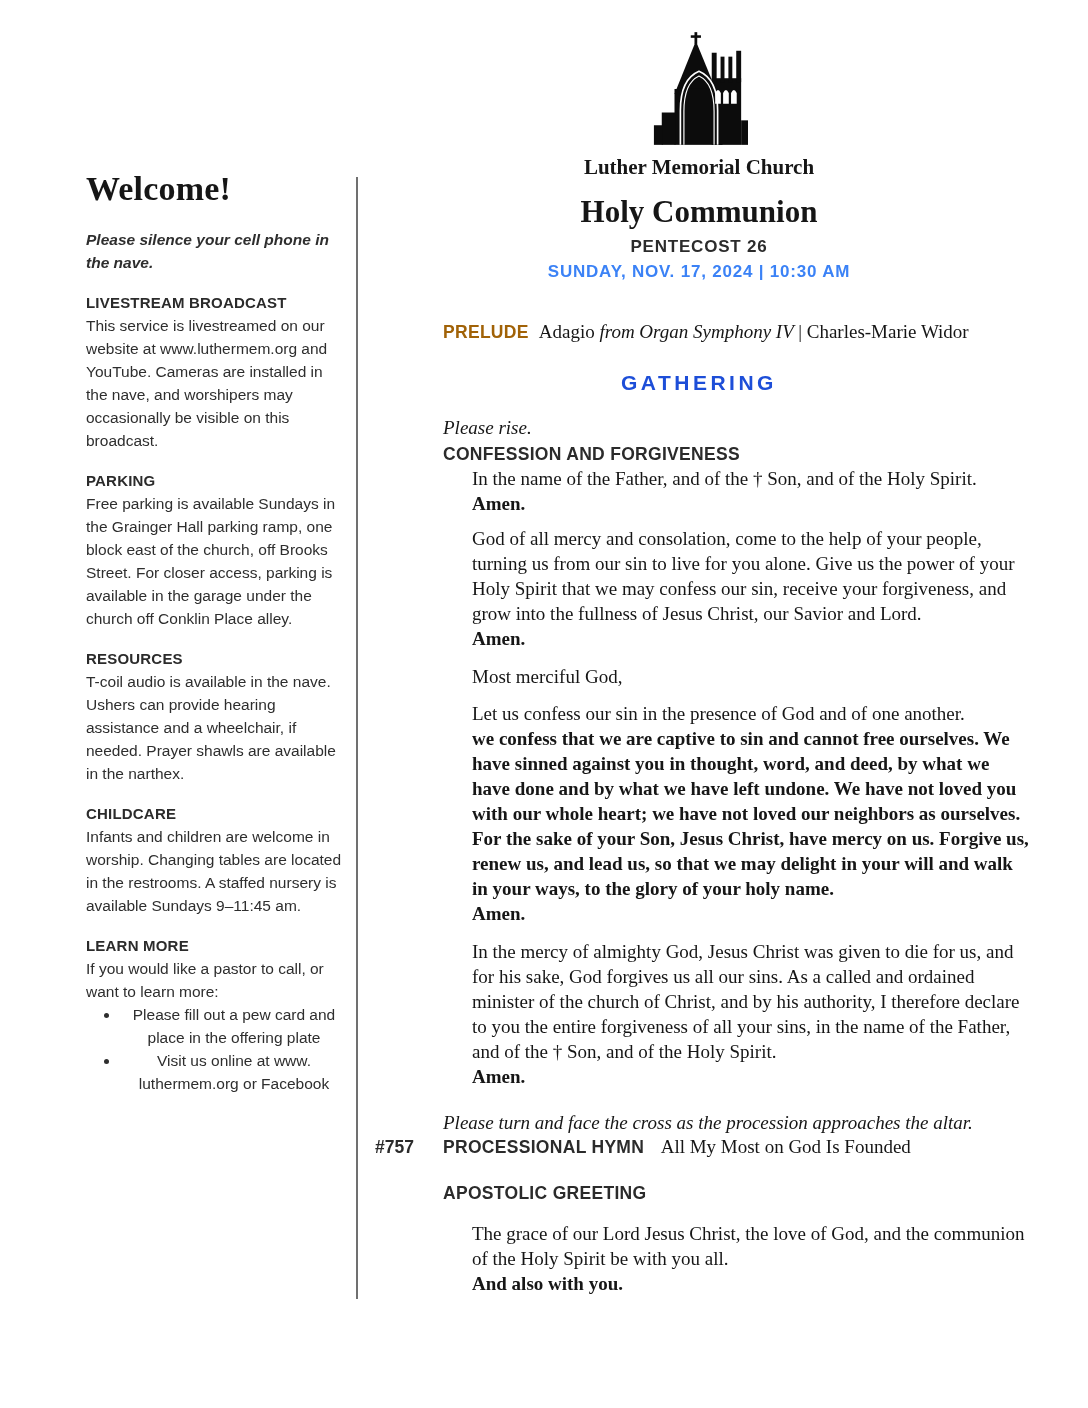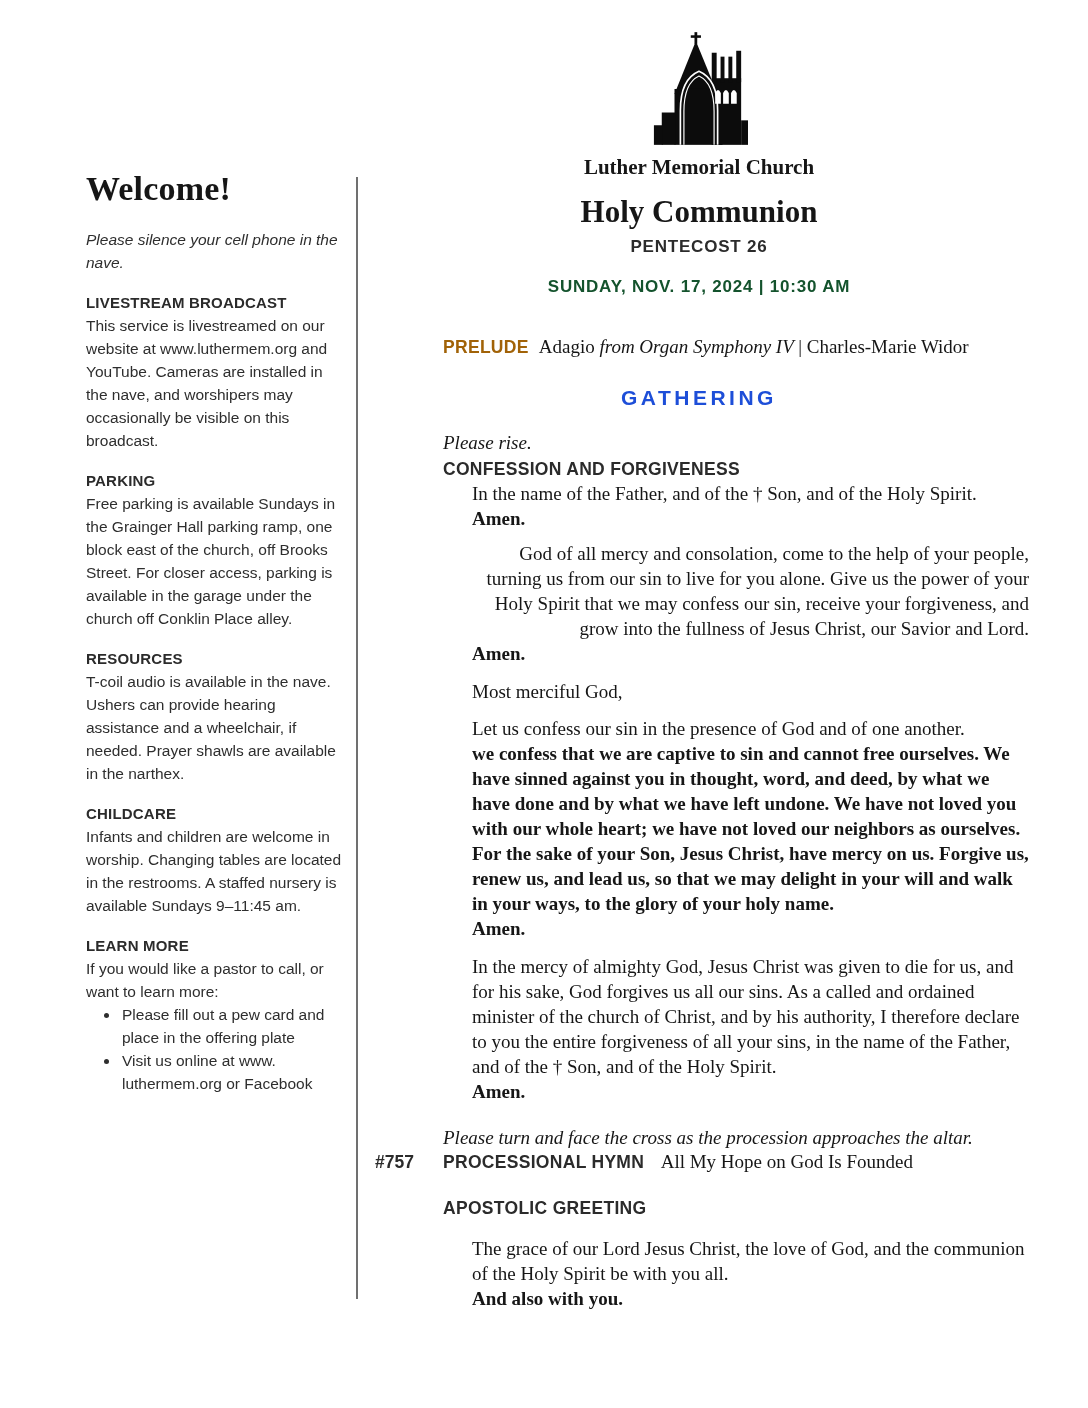--- a/index.html
+++ b/index.html
@@ -14,7 +14,7 @@
   }
   .notice {
     margin-top:20px; font-style:italic; font-size:15.5px;
-    line-height:23px; color:#2e2e2e;
+    line-height:23px; color:#2e2e2e;font-weight:bold;
   }
   .side-section { margin-top:17px; }
   .side-heading {

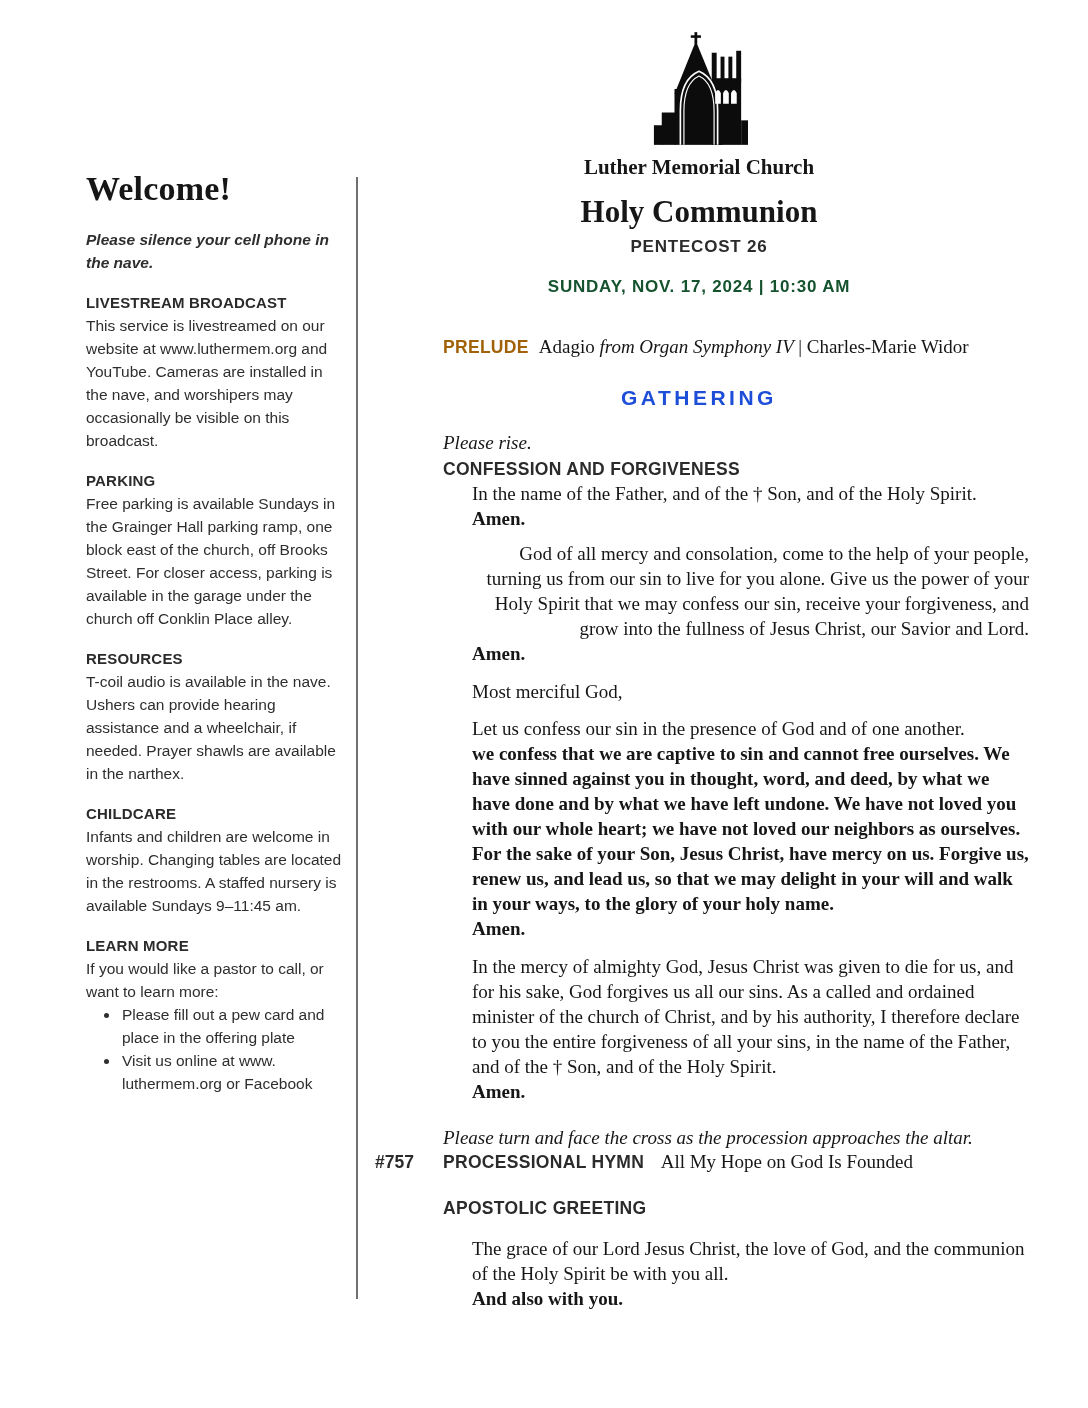--- a/index.html
+++ b/index.html
@@ -41,7 +41,7 @@
     font-size:31px; color:#161616;
   }
   .season { margin-top:7px; font-weight:bold; font-size:17px; letter-spacing:0.8px; color:#2b2b2b; }
-  .datetime { margin-top:20px; font-weight:bold; font-size:17px; letter-spacing:0.8px; color:#14532d; }
+  .datetime { margin-top:5px; font-weight:bold; font-size:17px; letter-spacing:0.8px; color:#3b82f6; }
 
   .serif { font-family:"Liberation Serif", serif; color:#161616; }
   .body-line { font-size:19px; line-height:25px; }

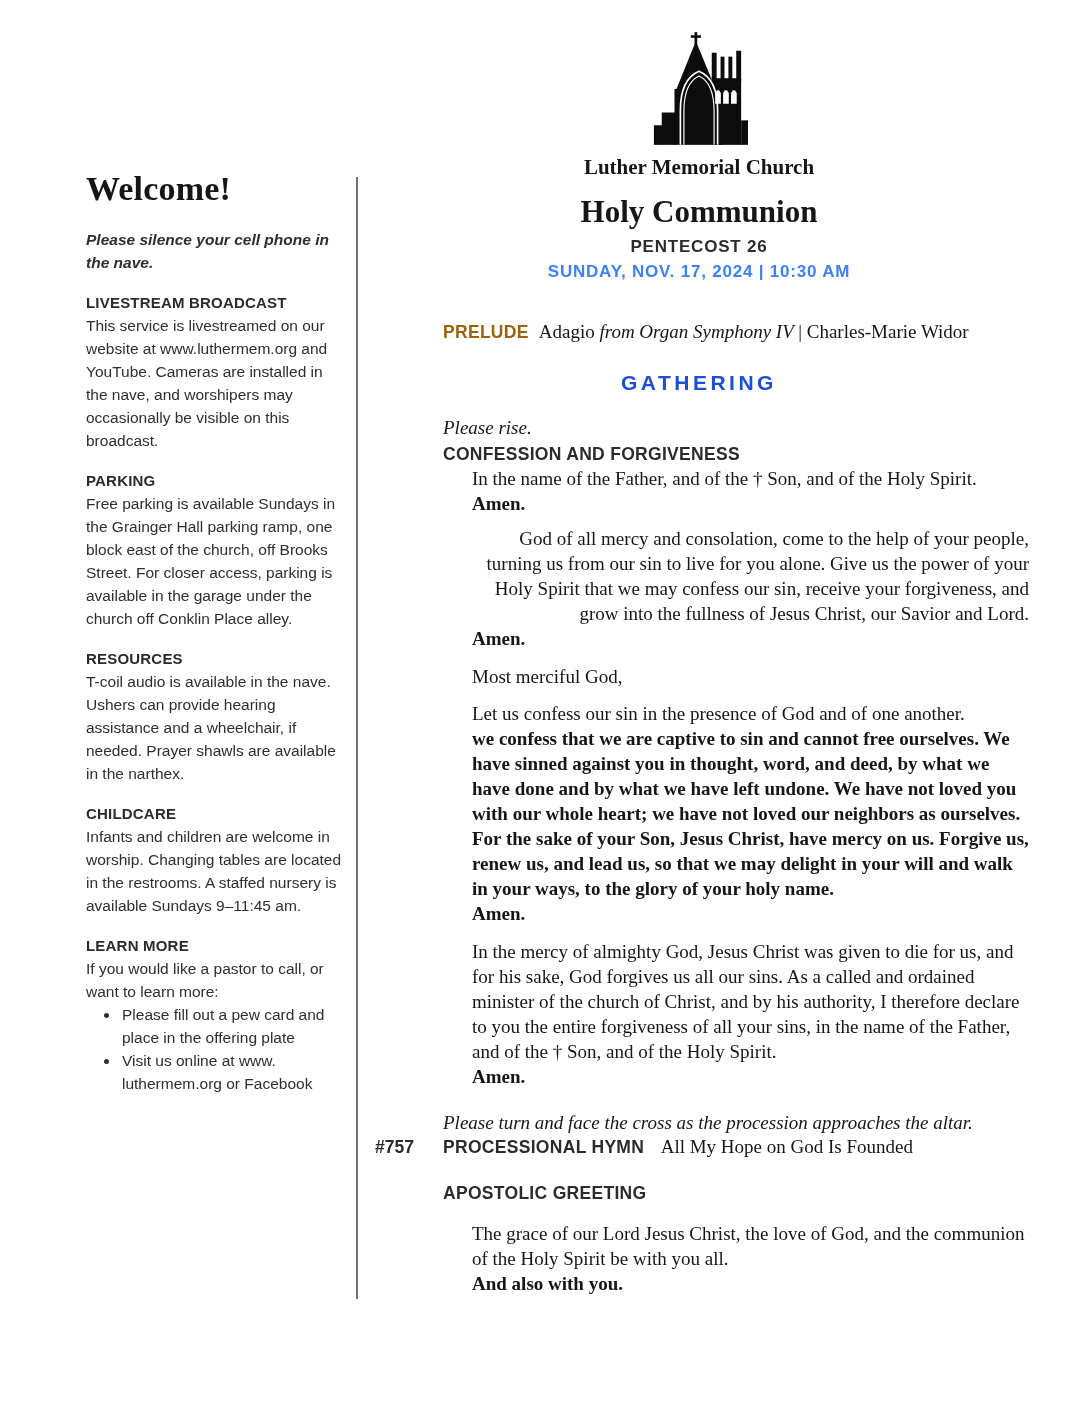--- a/index.html
+++ b/index.html
@@ -65,7 +65,7 @@
   .h-apostolic { margin-top:23px; }
 
   .indent { padding-left:29px; }
-  .gap { margin-top:10px;text-align:right; }
+  .gap { margin-top:10px; }
   .bold { font-weight:bold; }
 
   .hymn-line { position:relative; margin-top:1px; }

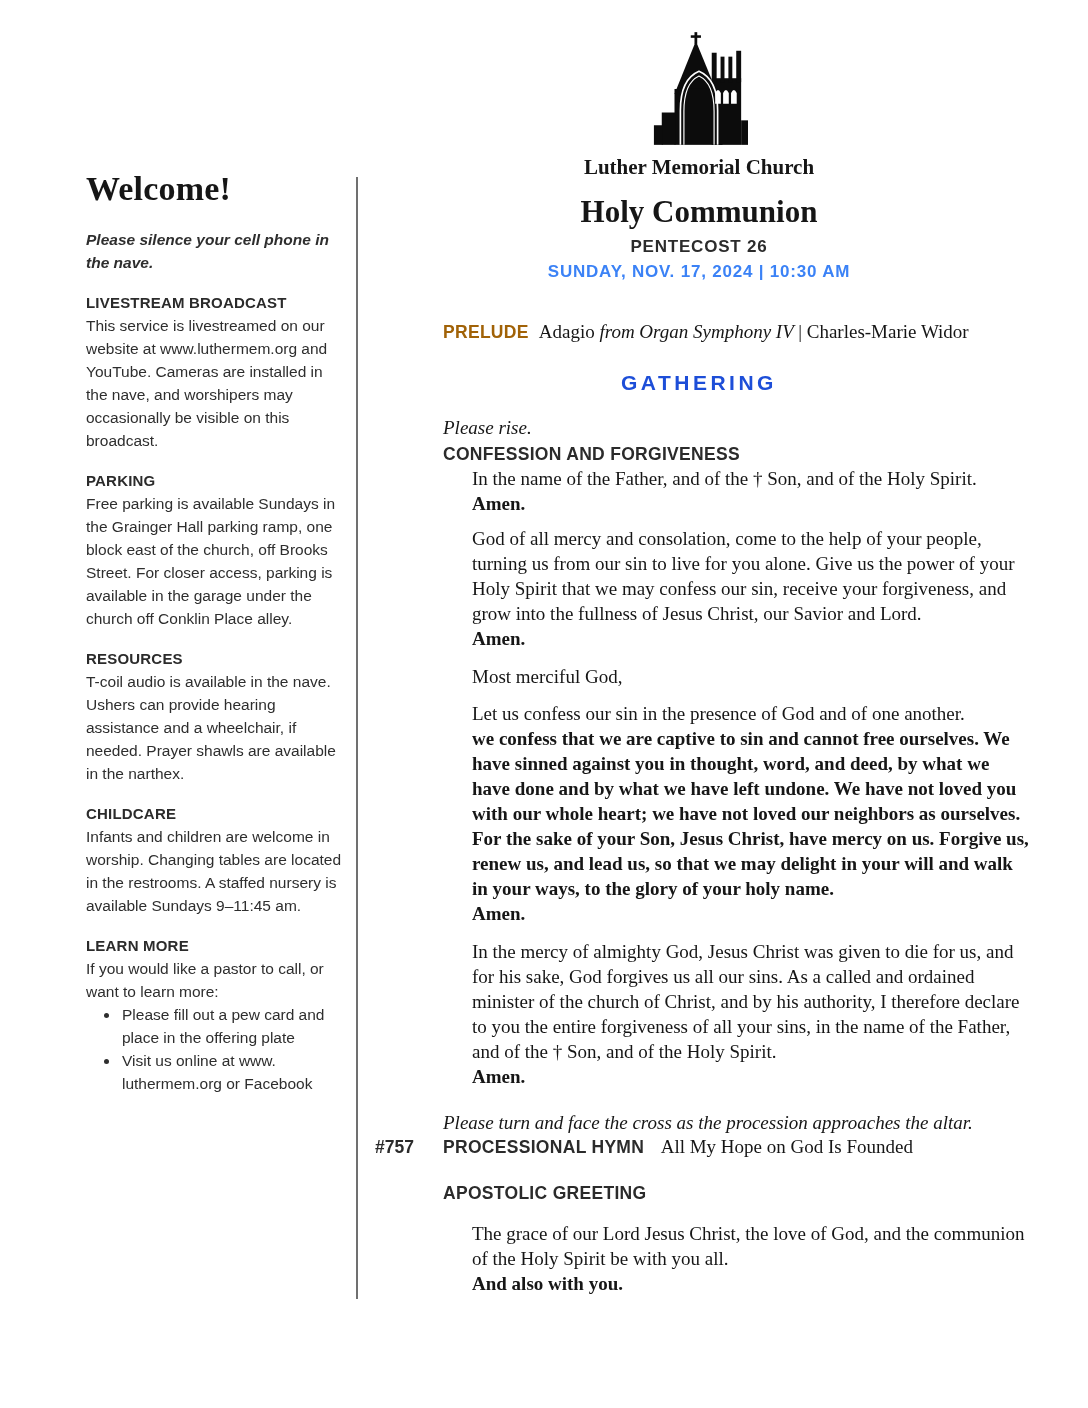--- a/index.html
+++ b/index.html
@@ -23,7 +23,7 @@
   }
   .side-body { font-size:15.5px; line-height:23px; color:#2e2e2e; }
   .side-bullets { margin-top:0; padding-left:34px; }
-  .side-bullets li { font-size:15.5px; line-height:23px; color:#2e2e2e; padding-left:2px; }
+  .side-bullets li { font-size:15.5px; line-height:23px; color:#2e2e2e; padding-left:2px;text-align:center; }
 
   
   .divider { position:absolute; left:356px; top:177px; width:2px; height:1122px; background:#707070; }

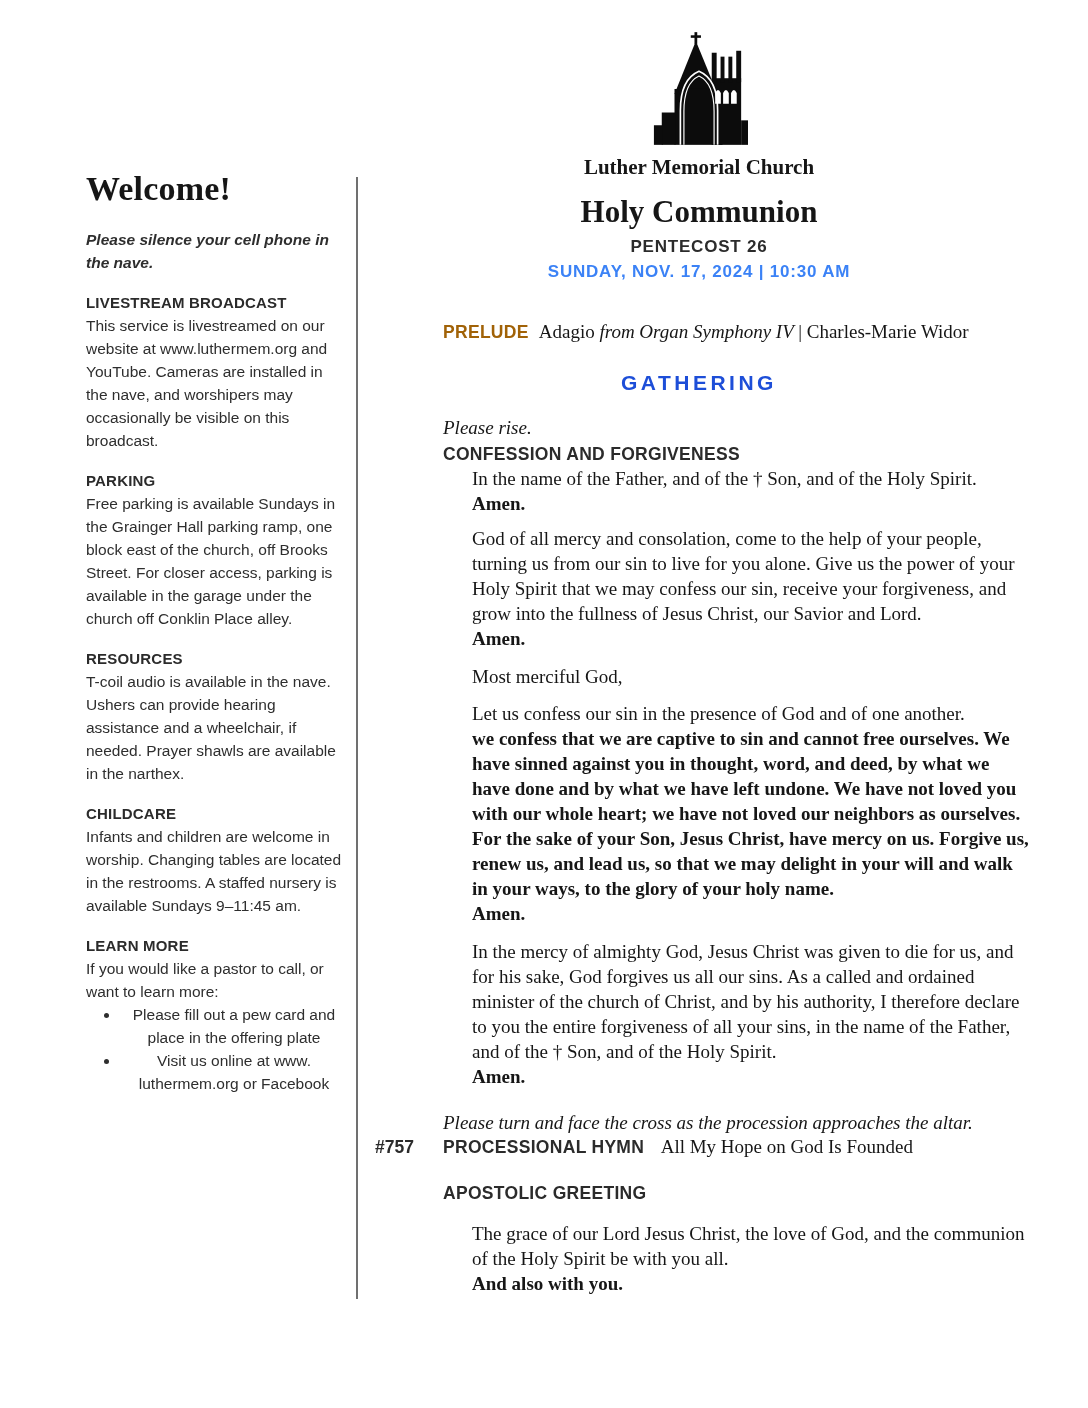--- a/index.html
+++ b/index.html
@@ -179,7 +179,7 @@
     <div class="hymn-line">
       <span class="hymn-number">#757</span>
       <span class="hymn-label">PROCESSIONAL HYMN</span>
-      <span class="hymn-title">All My Hope on God Is Founded</span>
+      <span class="hymn-title">All My Most on God Is Founded</span>
     </div>
 
     <h3 class="sans-heading h-apostolic">APOSTOLIC GREETING</h3>

